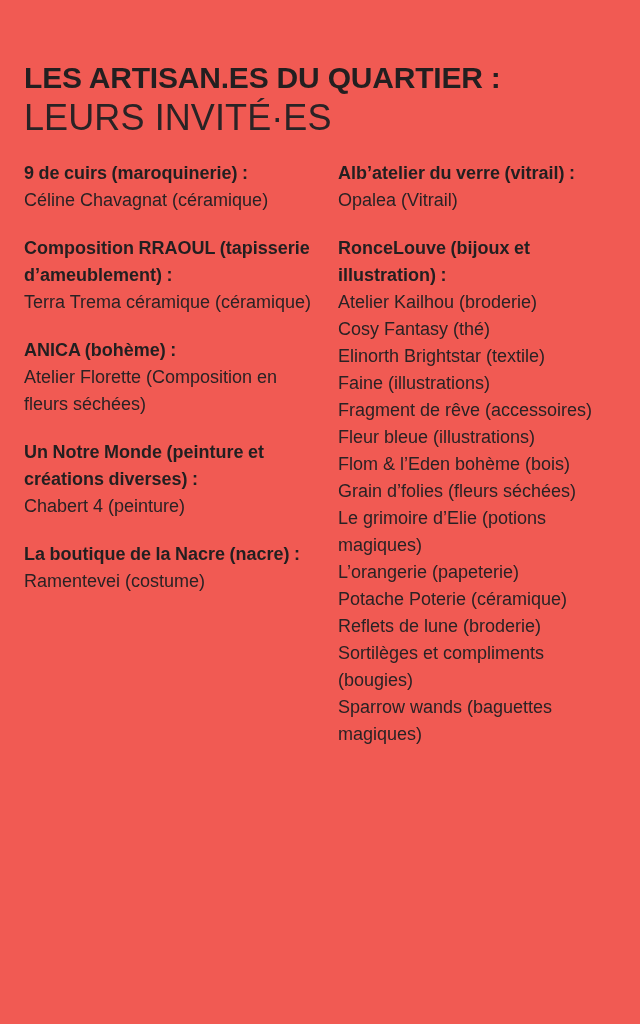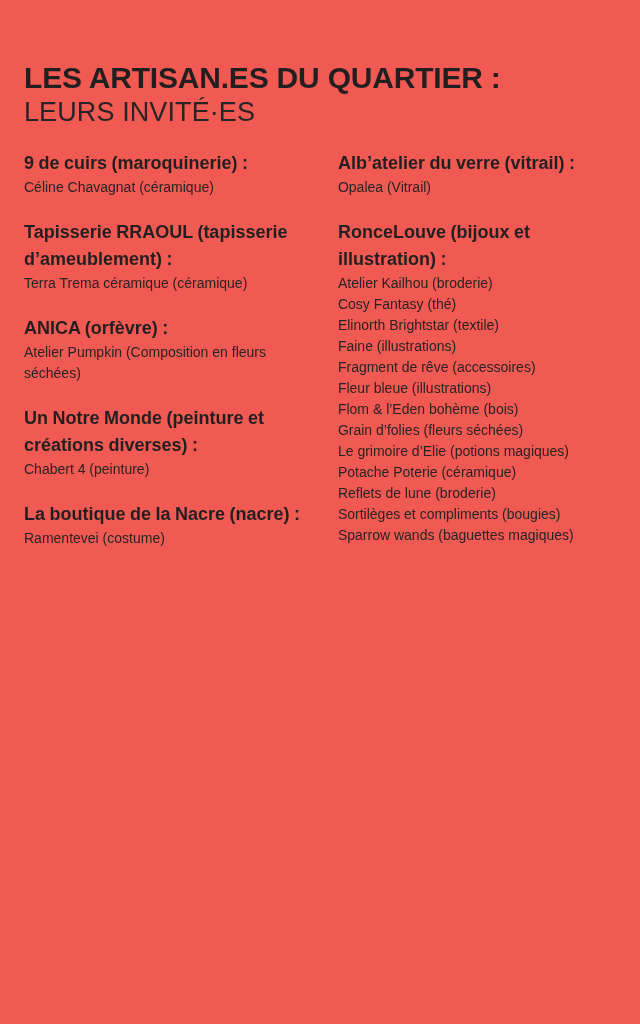--- a/index.html
+++ b/index.html
@@ -38,7 +38,7 @@
     color: #231F20;
   }
   .subtitle {
-    font-size: 27px;
+    font-size: 36px;
     font-weight: 300;
     letter-spacing: 0.1px;
     line-height: 1.1;

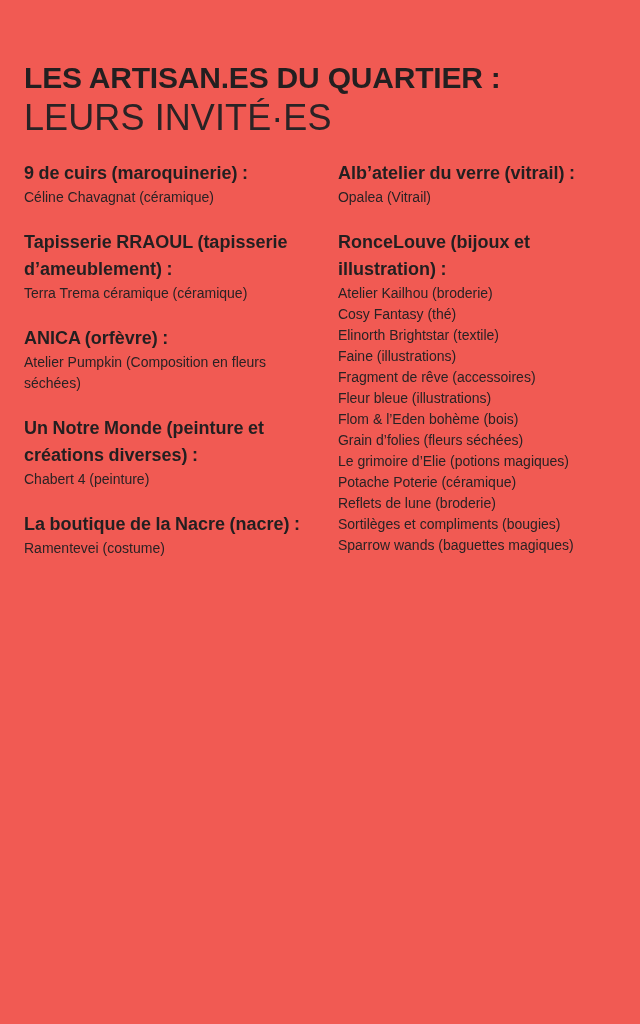--- a/index.html
+++ b/index.html
@@ -85,7 +85,7 @@
     padding: 0;
   }
   .entry {
-    font-size: 14px;
+    font-size: 18px;
     font-weight: 400;
     line-height: 1.50;
     margin: 0;

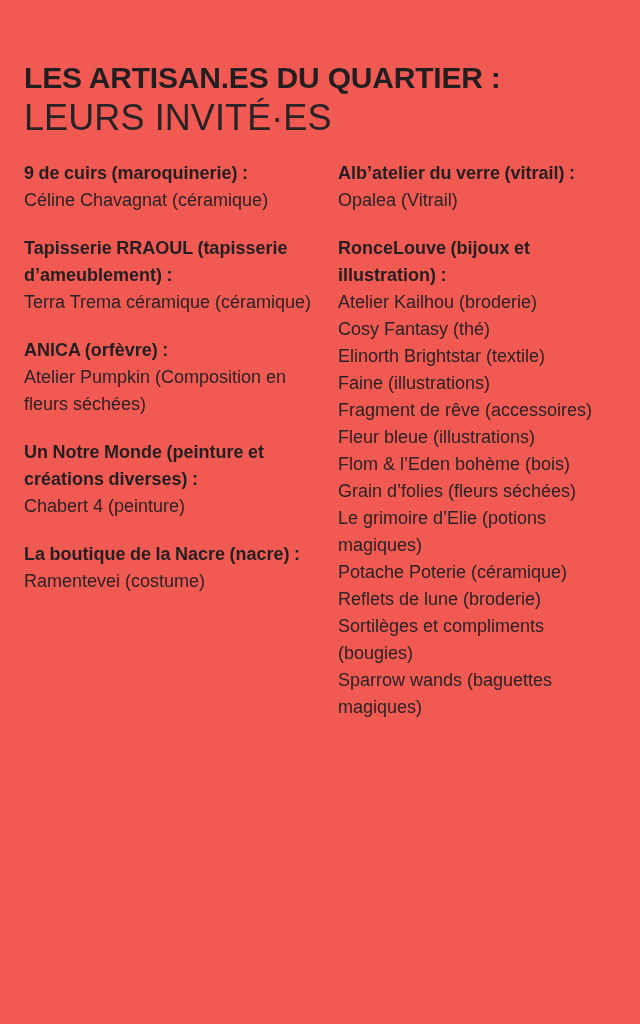--- a/index.html
+++ b/index.html
@@ -111,7 +111,7 @@
           </ul>
         </div>
         <div class="group">
-          <p class="group-heading">Tapisserie RRAOUL (tapisserie d’ameublement) :</p>
+          <p class="group-heading">Composition RRAOUL (tapisserie d’ameublement) :</p>
           <ul class="entry-list">
             <li class="entry">Terra Trema céramique (céramique)</li>
           </ul>

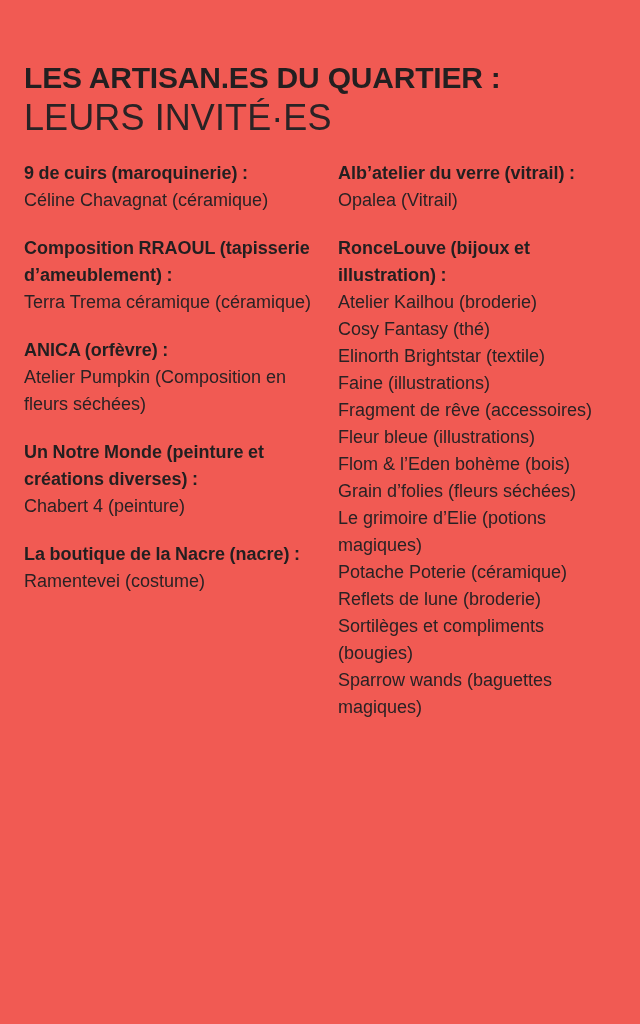--- a/index.html
+++ b/index.html
@@ -117,7 +117,7 @@
           </ul>
         </div>
         <div class="group">
-          <p class="group-heading">ANICA (orfèvre) :</p>
+          <p class="group-heading">ANICA (bohème) :</p>
           <ul class="entry-list">
             <li class="entry">Atelier Pumpkin (Composition en fleurs séchées)</li>
           </ul>

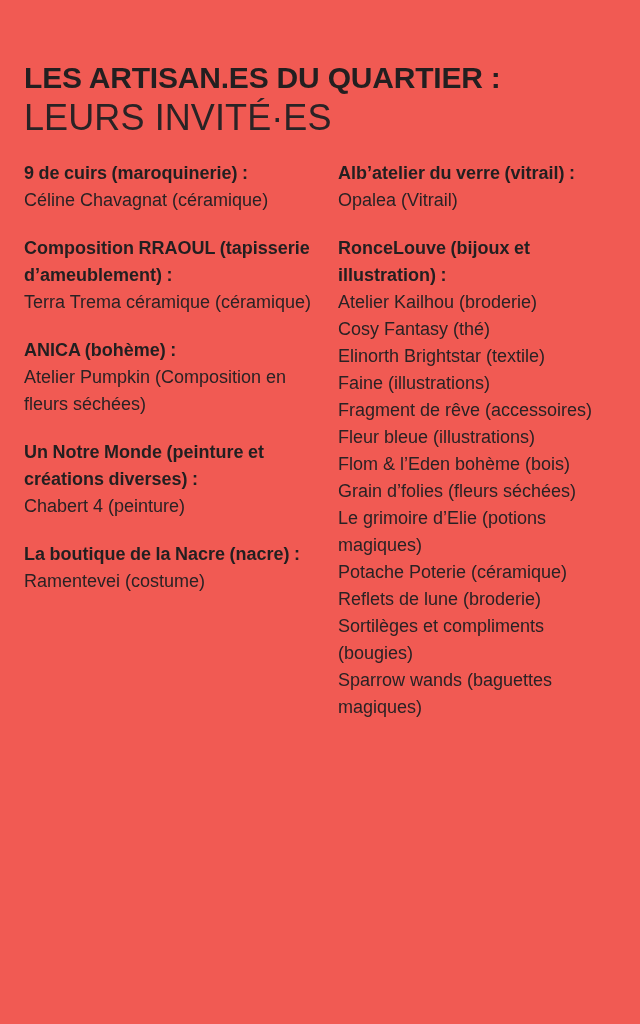--- a/index.html
+++ b/index.html
@@ -119,7 +119,7 @@
         <div class="group">
           <p class="group-heading">ANICA (bohème) :</p>
           <ul class="entry-list">
-            <li class="entry">Atelier Pumpkin (Composition en fleurs séchées)</li>
+            <li class="entry">Atelier Florette (Composition en fleurs séchées)</li>
           </ul>
         </div>
         <div class="group">

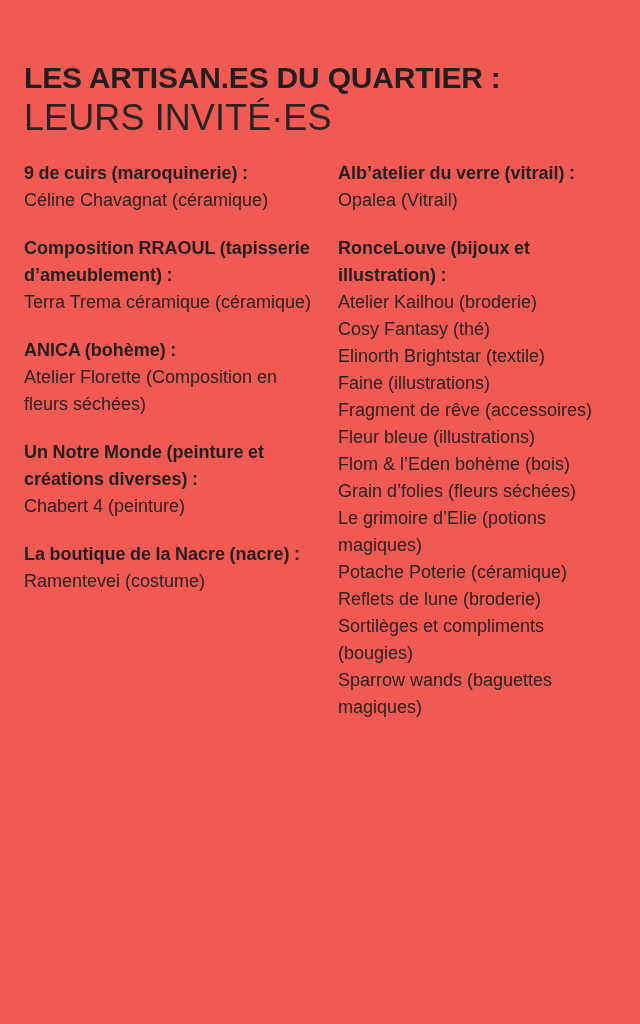--- a/index.html
+++ b/index.html
@@ -154,6 +154,7 @@
             <li class="entry">Flom &amp; l’Eden bohème (bois)</li>
             <li class="entry">Grain d’folies (fleurs séchées)</li>
             <li class="entry">Le grimoire d’Elie (potions magiques)</li>
+            <li class="entry">L’orangerie (papeterie)</li>
             <li class="entry">Potache Poterie (céramique)</li>
             <li class="entry">Reflets de lune (broderie)</li>
             <li class="entry">Sortilèges et compliments (bougies)</li>

